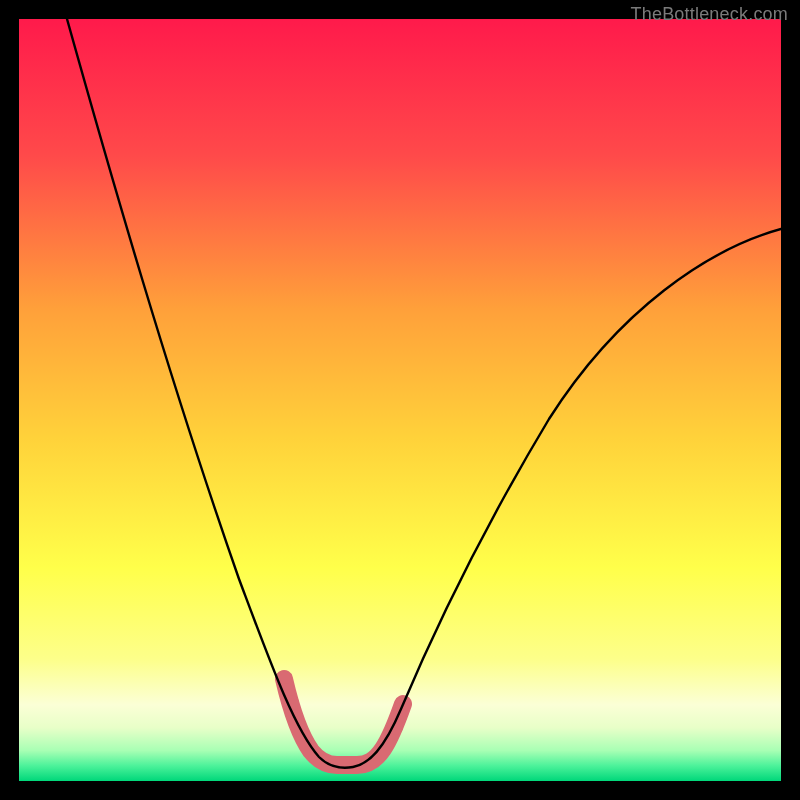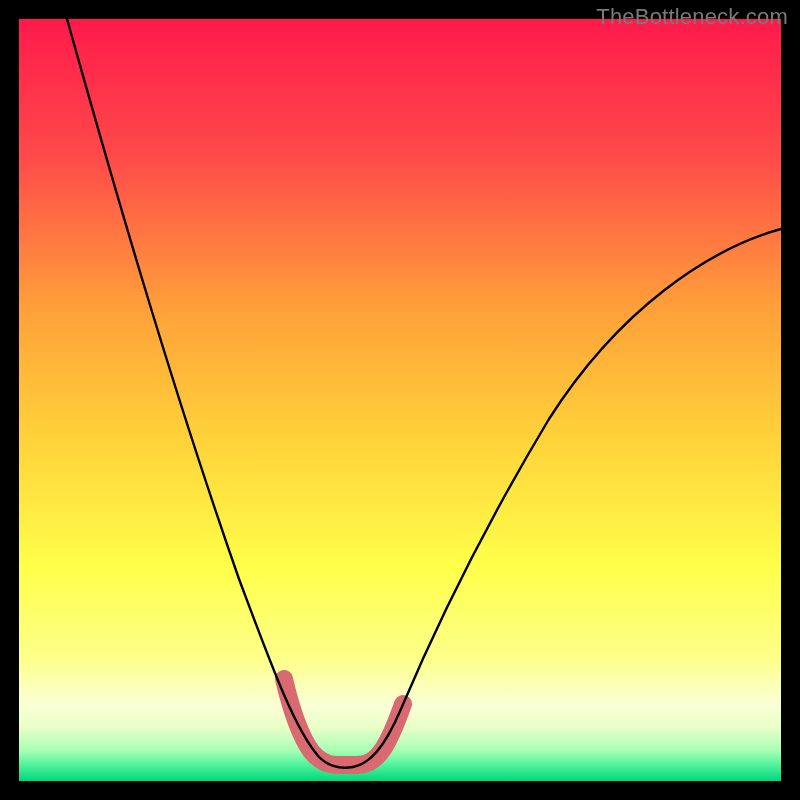--- a/index.html
+++ b/index.html
@@ -31,7 +31,7 @@
     top: 4px;
     right: 12px;
     color: #7a7a7a;
-    font-size: 22px;
+    font-size: 18px;
     font-weight: 500;
     letter-spacing: 0.2px;
   }

